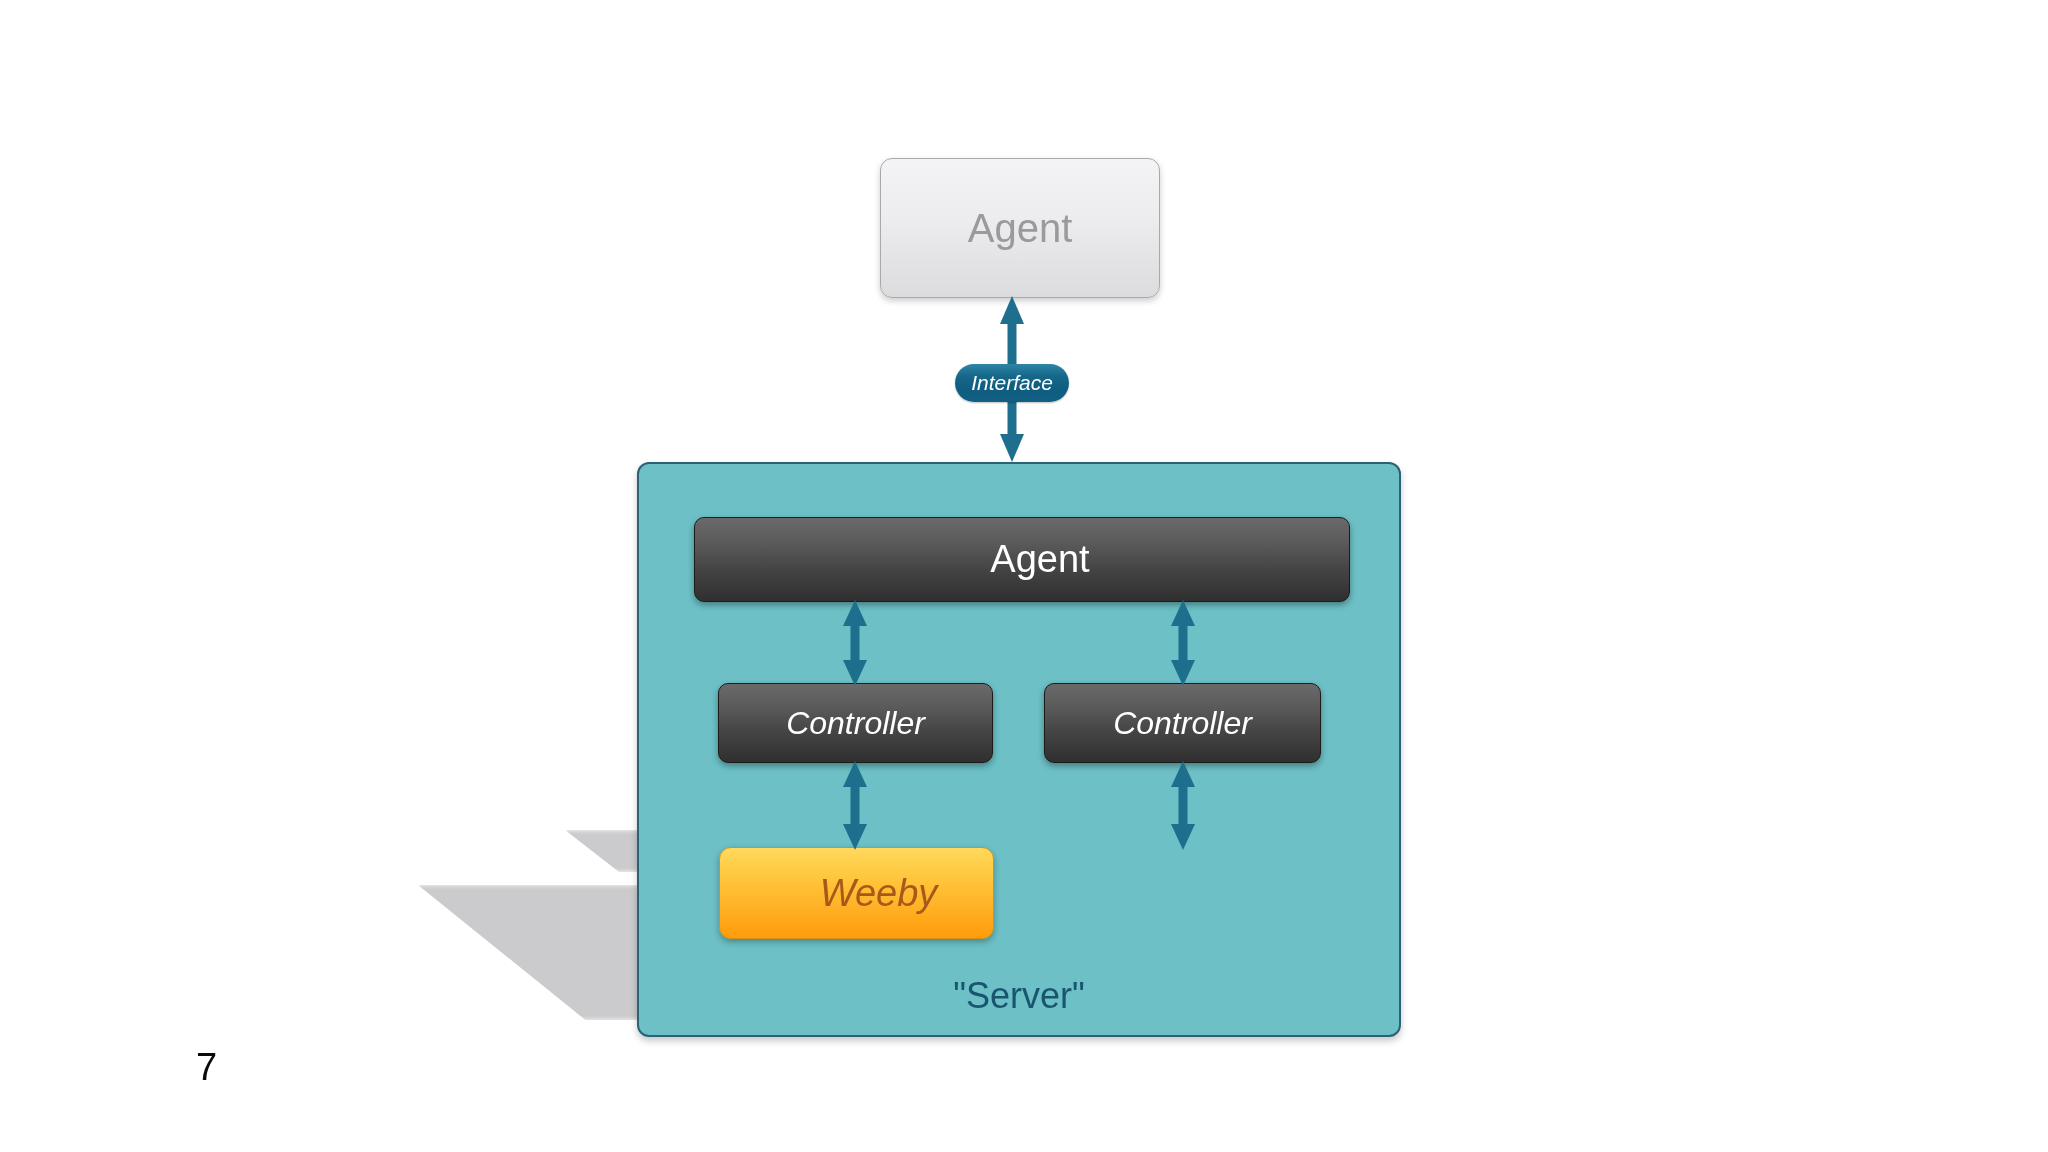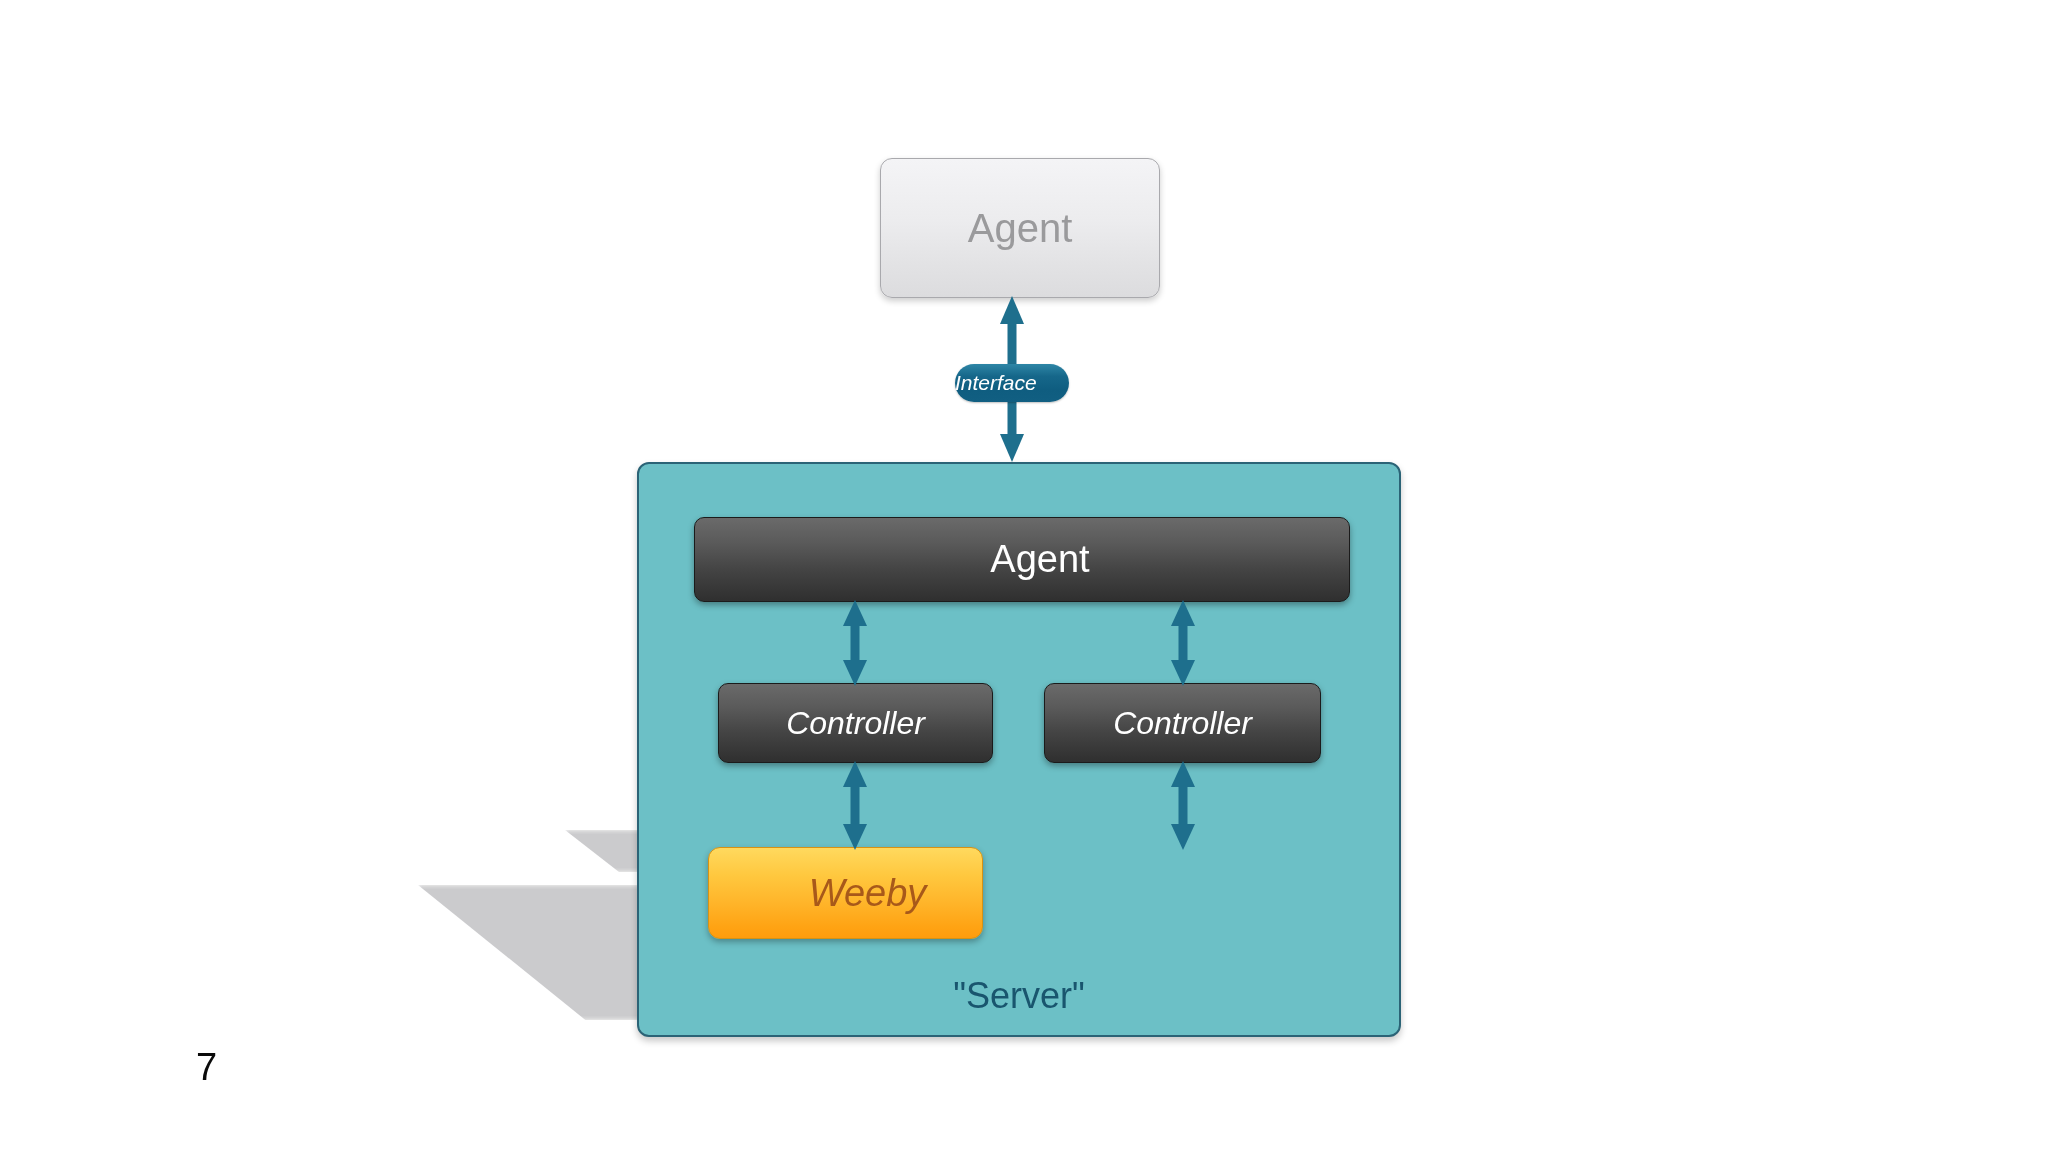--- a/index.html
+++ b/index.html
@@ -121,6 +121,7 @@
     background: linear-gradient(to bottom, #2e86a6 0%, #16678a 32%, #0f5d80 68%, #115f82 100%);
     display: flex;
     align-items: center;
+    justify-content: center;
     box-shadow: 0 1px 2px rgba(0,0,0,0.25);
   }
   .interface-pill .label {

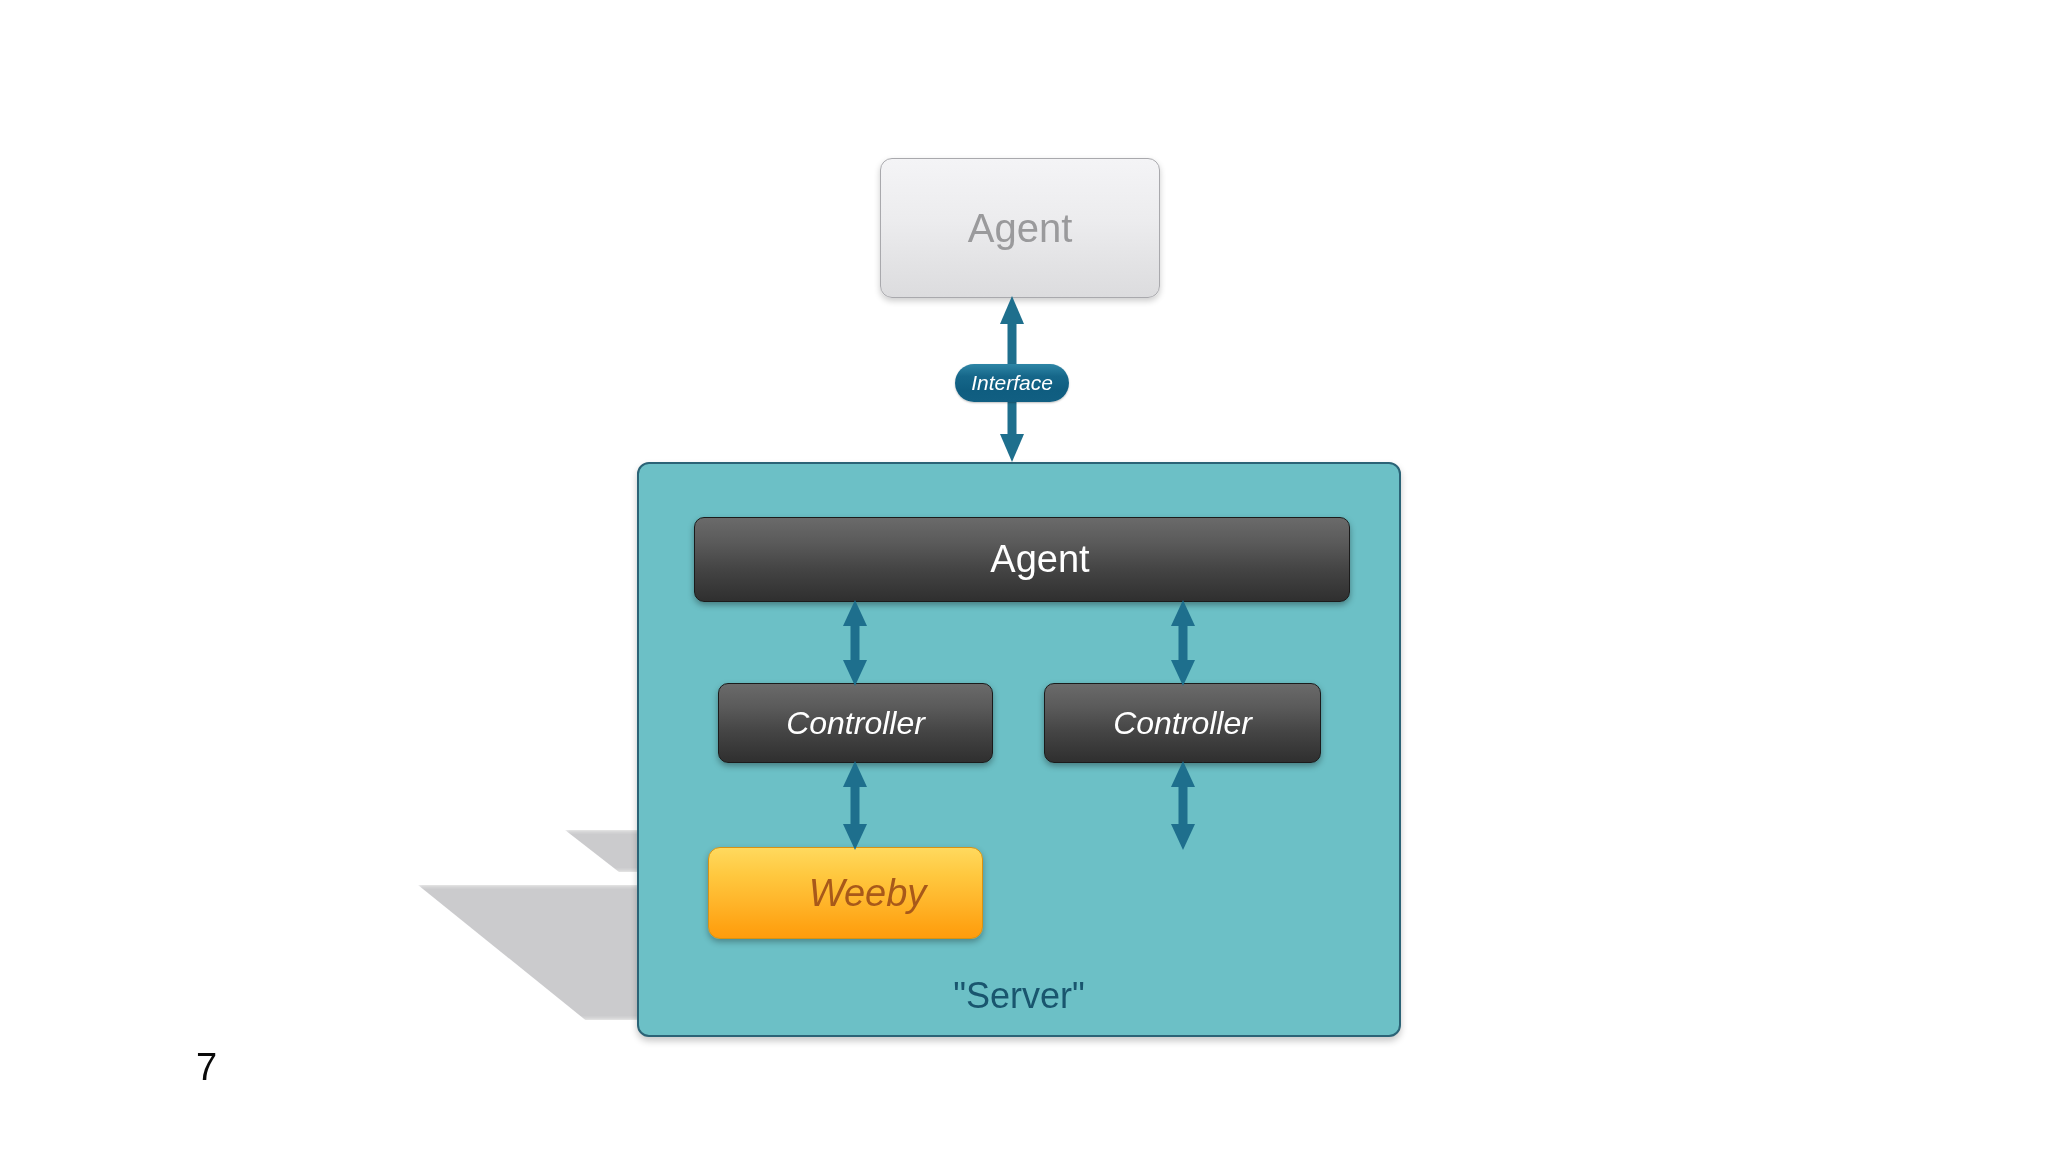--- a/index.html
+++ b/index.html
@@ -235,7 +235,7 @@
       <span class="label">Controller</span>
     </div>
 
-    <div class="orange-node weeby-node" style="left:69px; top:383px;padding-left:44px;">
+    <div class="orange-node weeby-node" style="left:80px; top:383px;padding-left:44px;">
       <span class="label">Weeby</span>
     </div>
 

